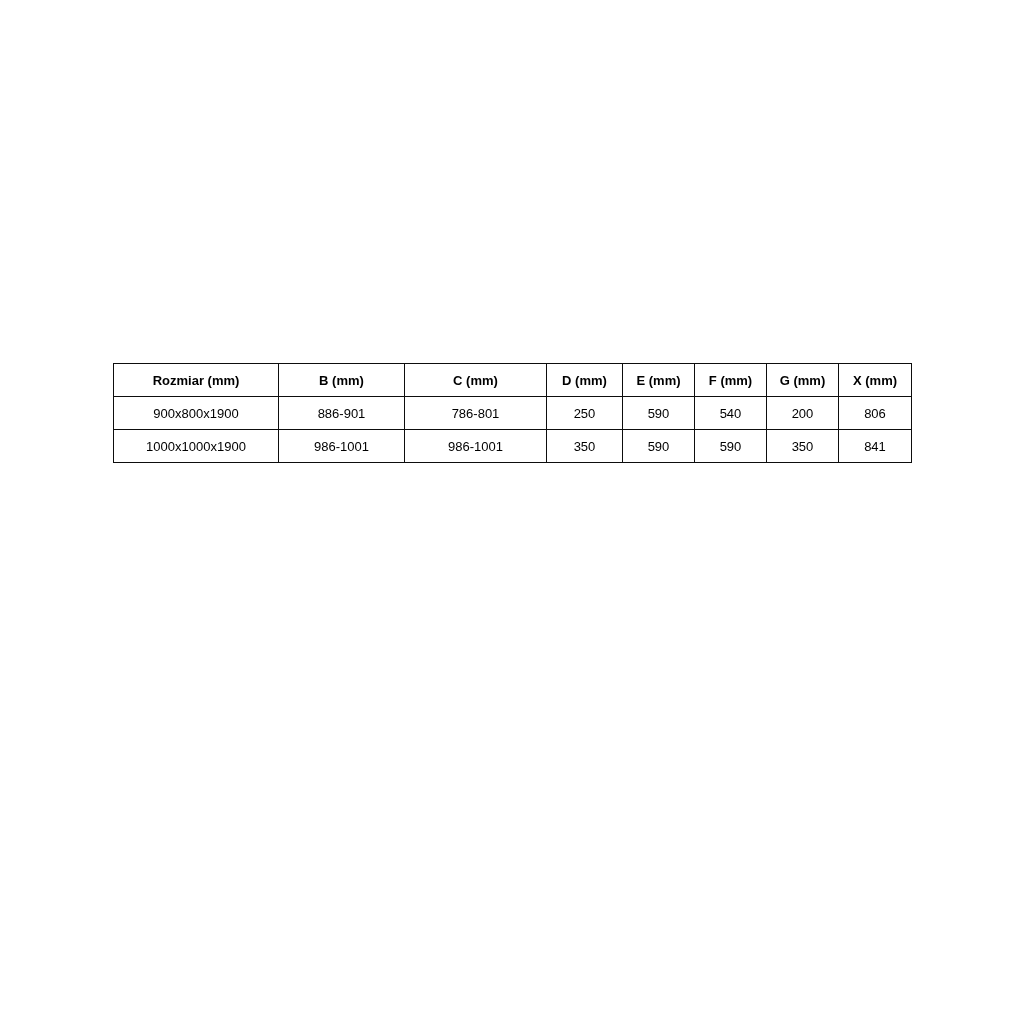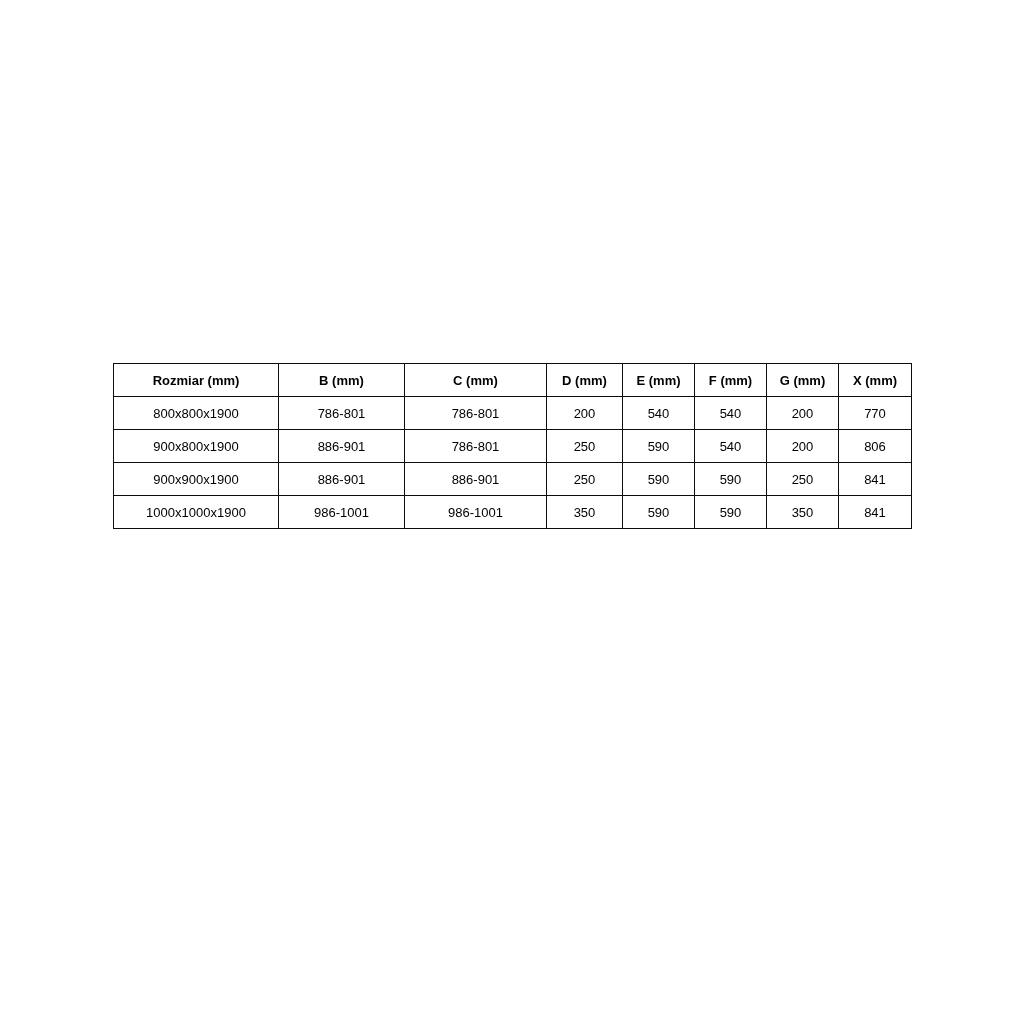--- a/index.html
+++ b/index.html
@@ -77,16 +77,6 @@
     </thead>
     <tbody>
         <tr>
-          <td>800x800x1900</td>
-          <td>786-801</td>
-          <td>786-801</td>
-          <td>200</td>
-          <td>540</td>
-          <td>540</td>
-          <td>200</td>
-          <td>770</td>
-        </tr>
-        <tr>
           <td>900x800x1900</td>
           <td>886-901</td>
           <td>786-801</td>

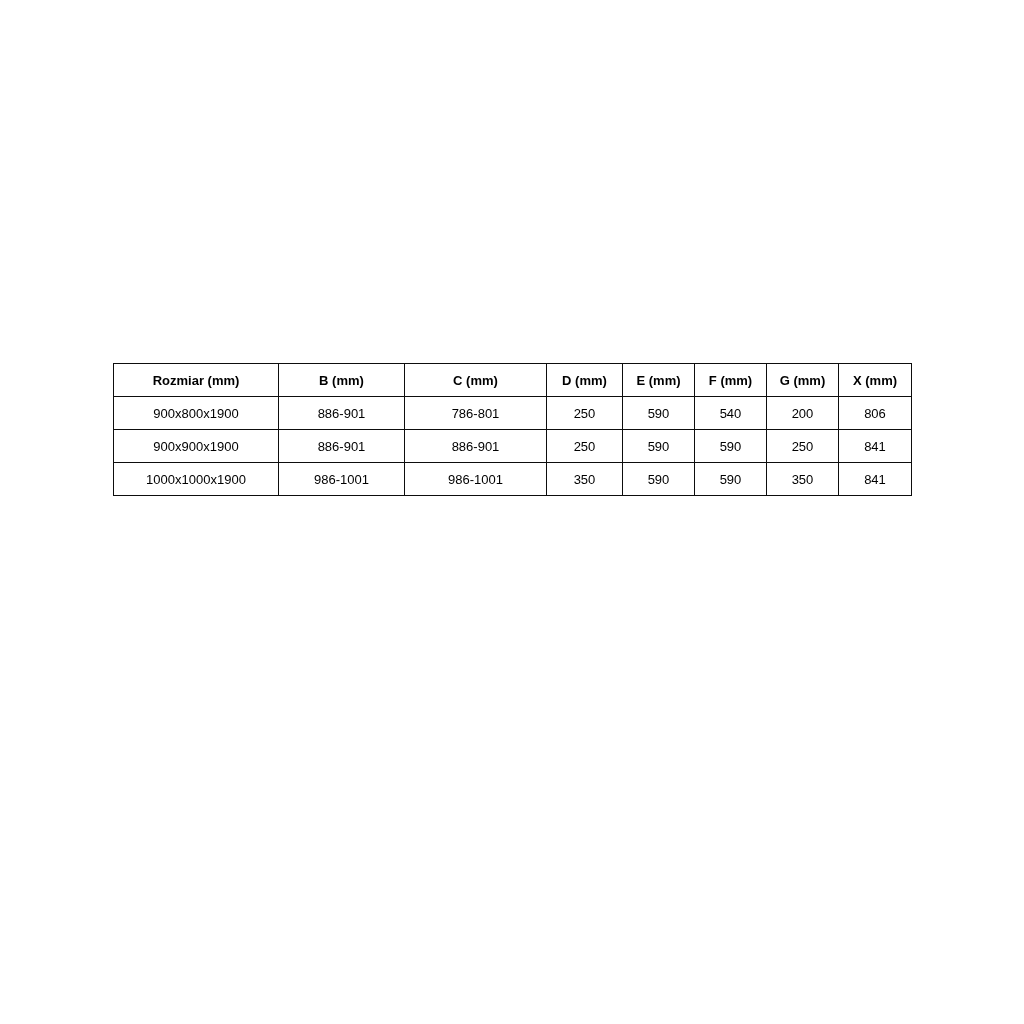--- a/index.html
+++ b/index.html
@@ -87,16 +87,6 @@
           <td>806</td>
         </tr>
         <tr>
-          <td>900x900x1900</td>
-          <td>886-901</td>
-          <td>886-901</td>
-          <td>250</td>
-          <td>590</td>
-          <td>590</td>
-          <td>250</td>
-          <td>841</td>
-        </tr>
-        <tr>
           <td>1000x1000x1900</td>
           <td>986-1001</td>
           <td>986-1001</td>

